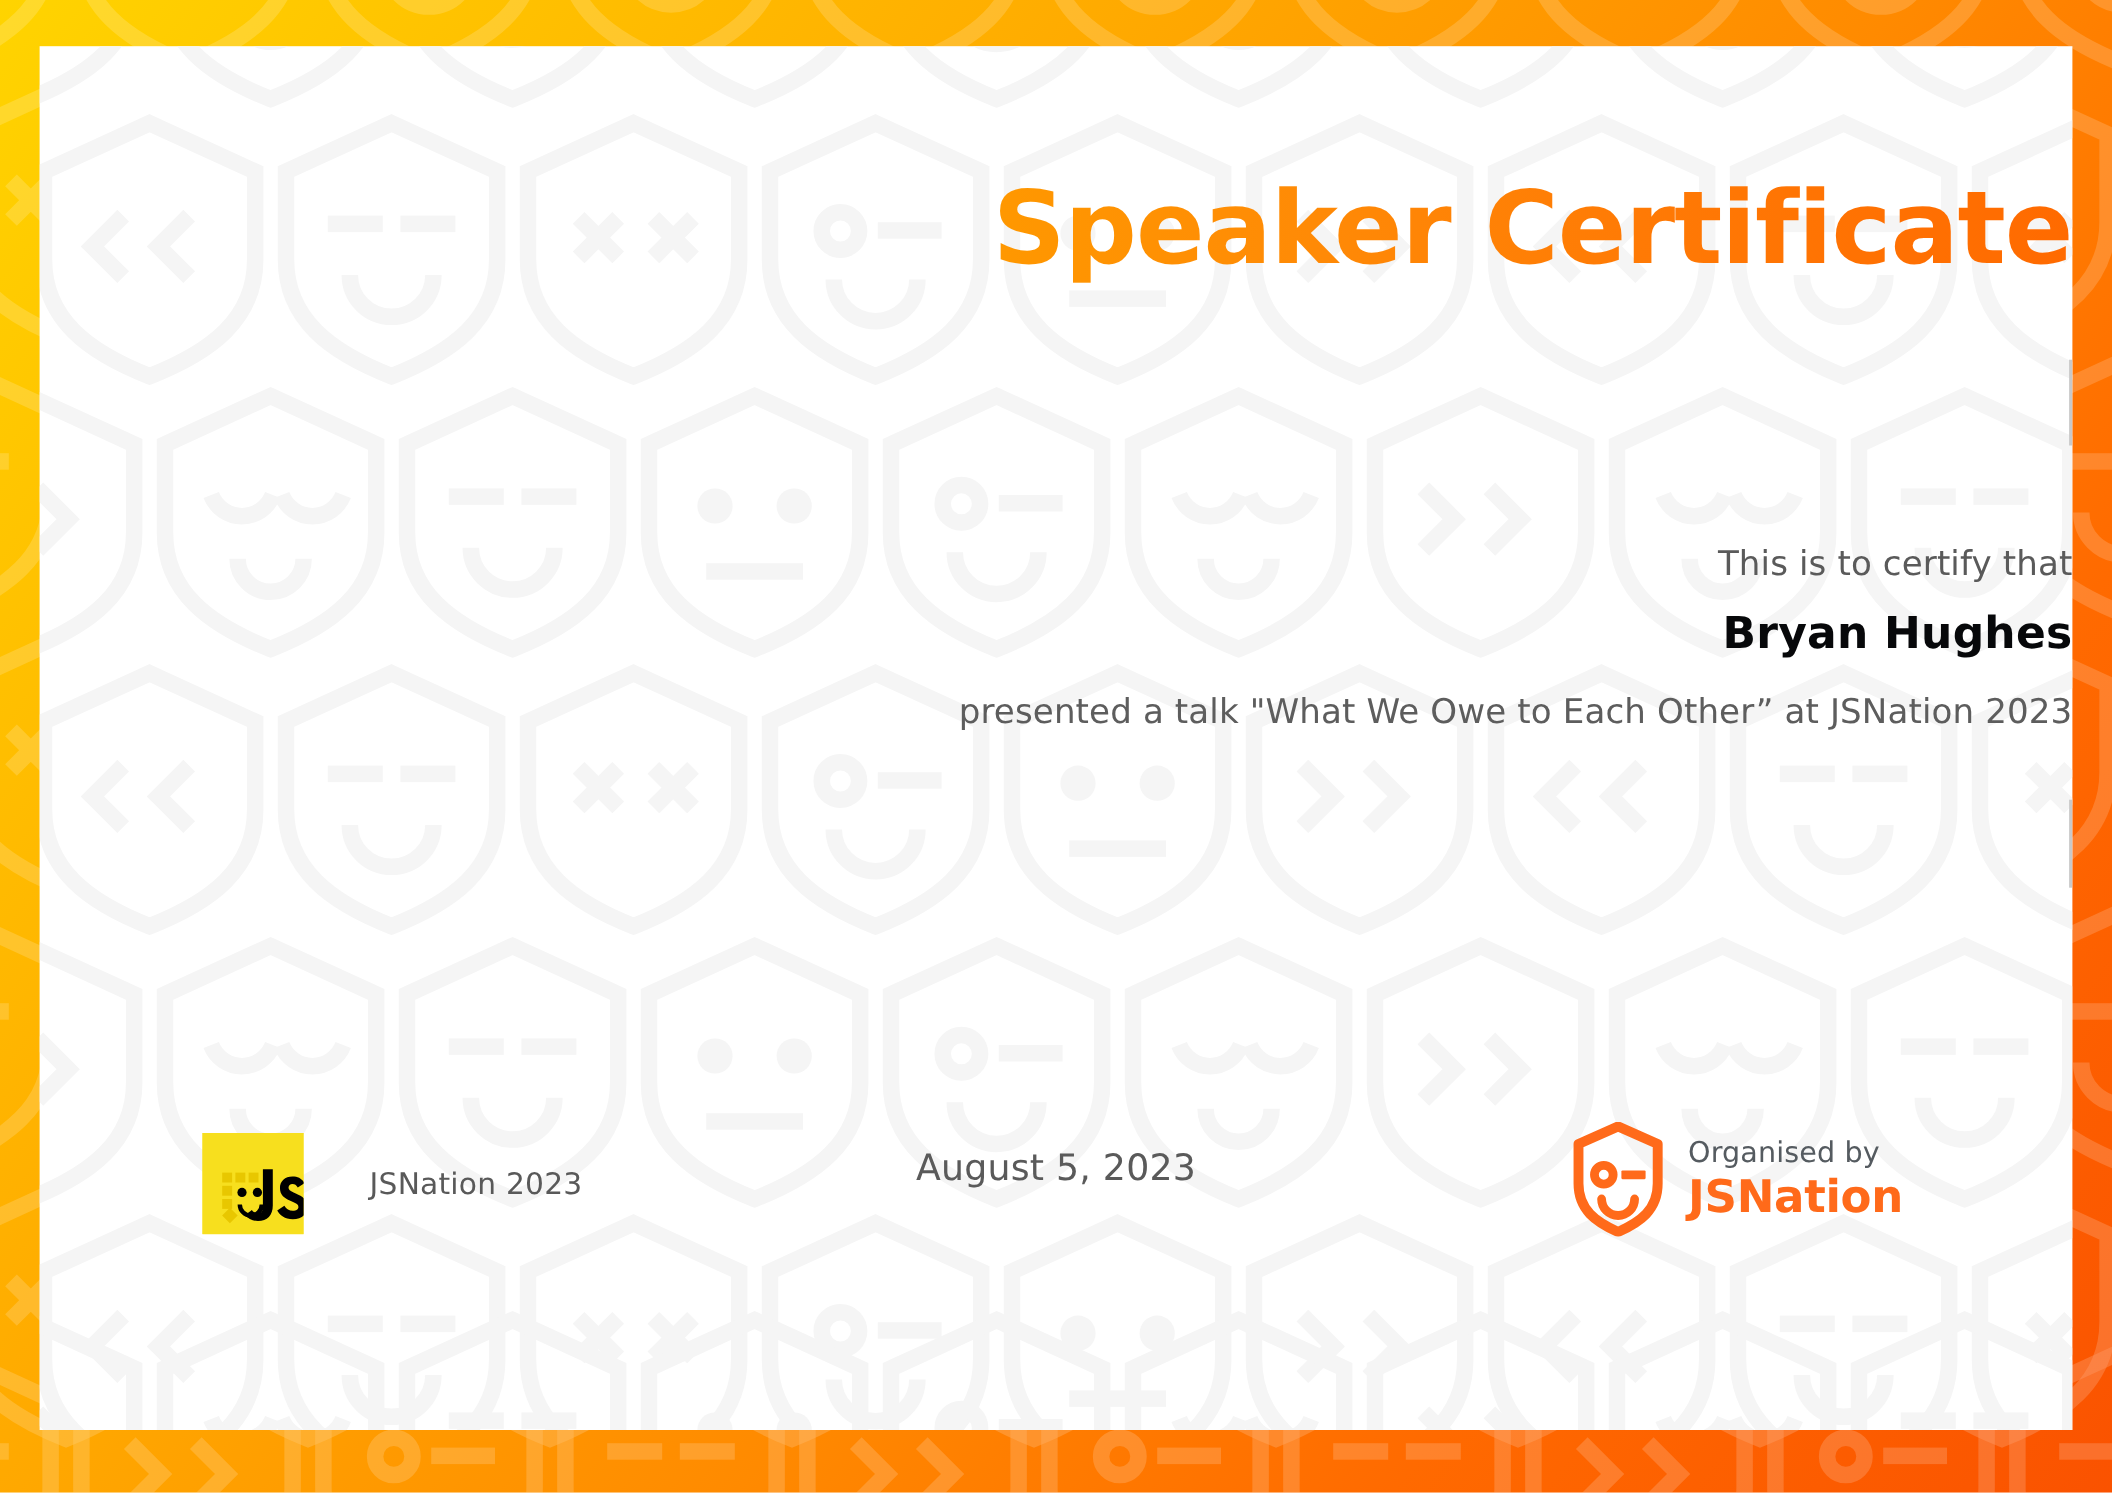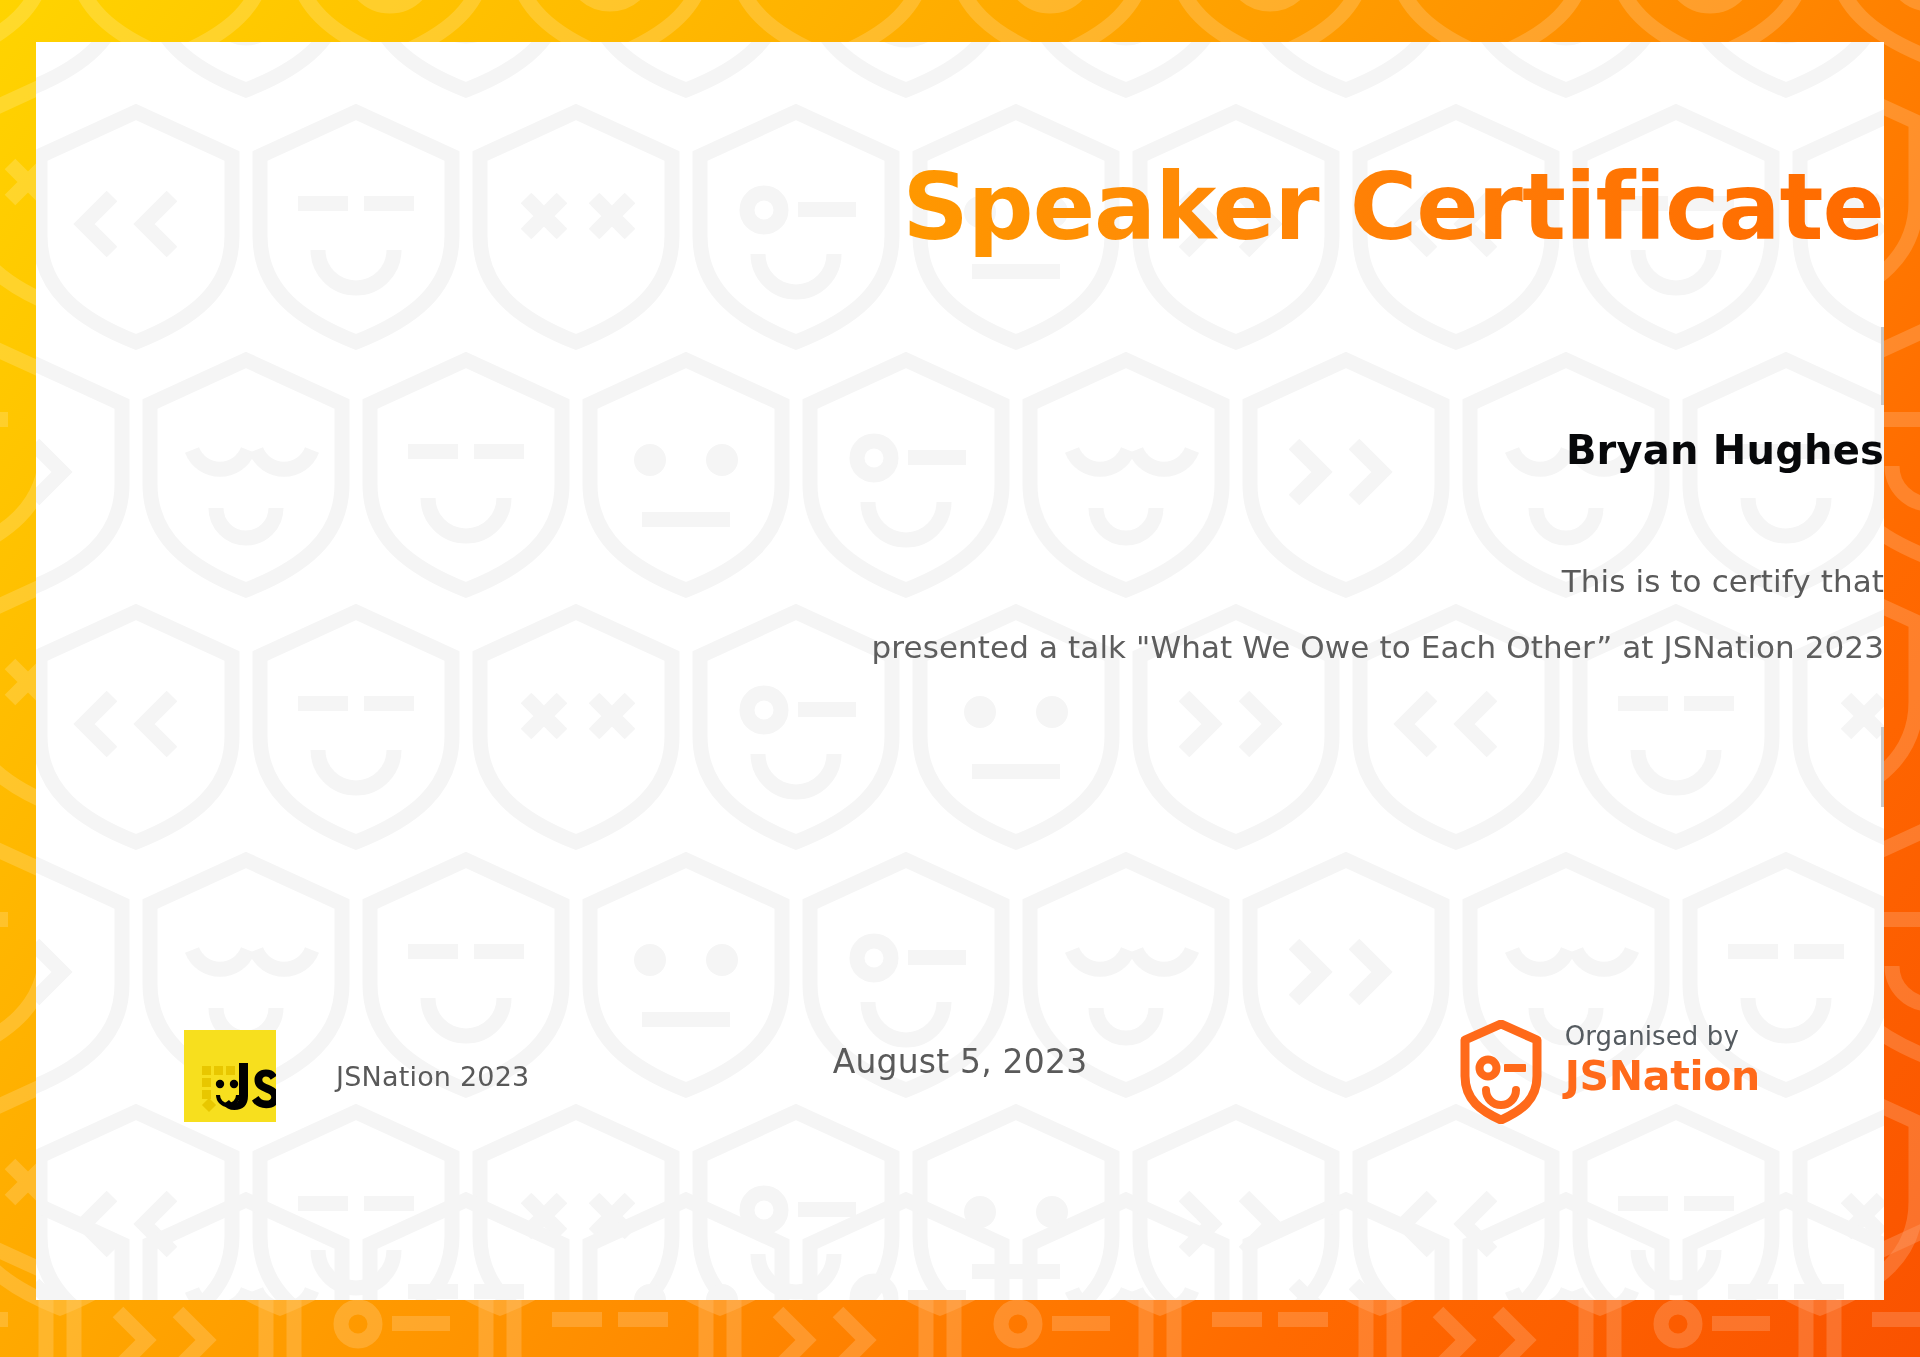--- a/index.html
+++ b/index.html
@@ -287,9 +287,9 @@
 
       <div id="divider-top" class="divider"></div>
 
+      <div id="certify-line">This is to certify that</div>
+
       <div id="recipient-name">Bryan Hughes</div>
-
-      <div id="certify-line">This is to certify that</div>
 
       <div id="talk-line">presented a talk "What We Owe to Each Other” at JSNation 2023</div>
 

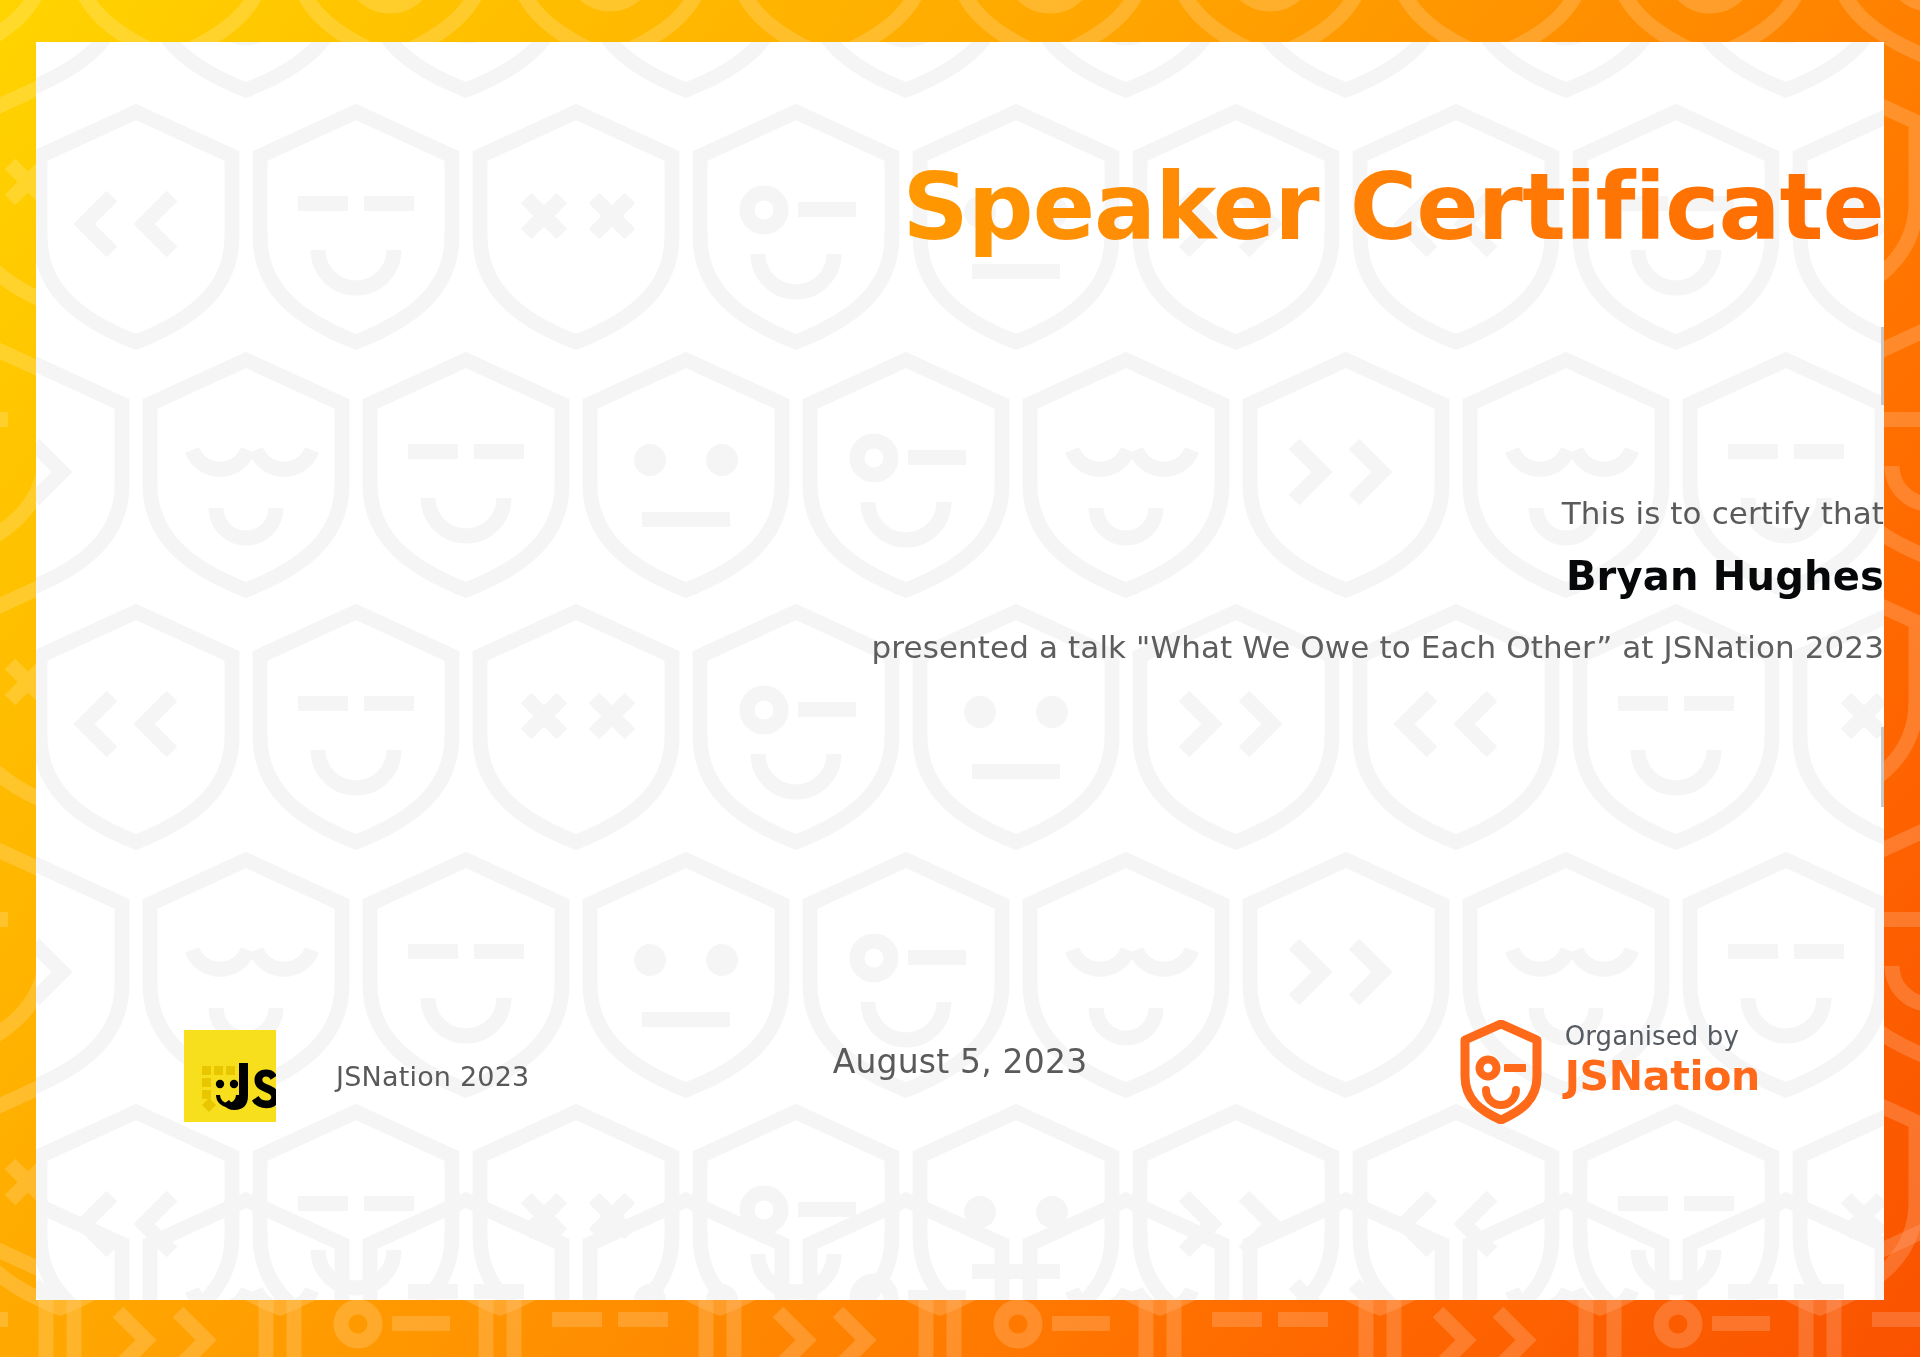--- a/index.html
+++ b/index.html
@@ -120,8 +120,8 @@
   }
   #footer-right {
     position:absolute;
-    right:124px; top:0;
-    display:flex; align-items:flex-start; gap:22px;
+    right:154px; top:0;
+    display:flex; align-items:center; gap:22px;
   }
   #gitnation-shield { width:84px; height:104px; display:block; }
   #gitnation-text { display:flex; flex-direction:column; justify-content:center; }

